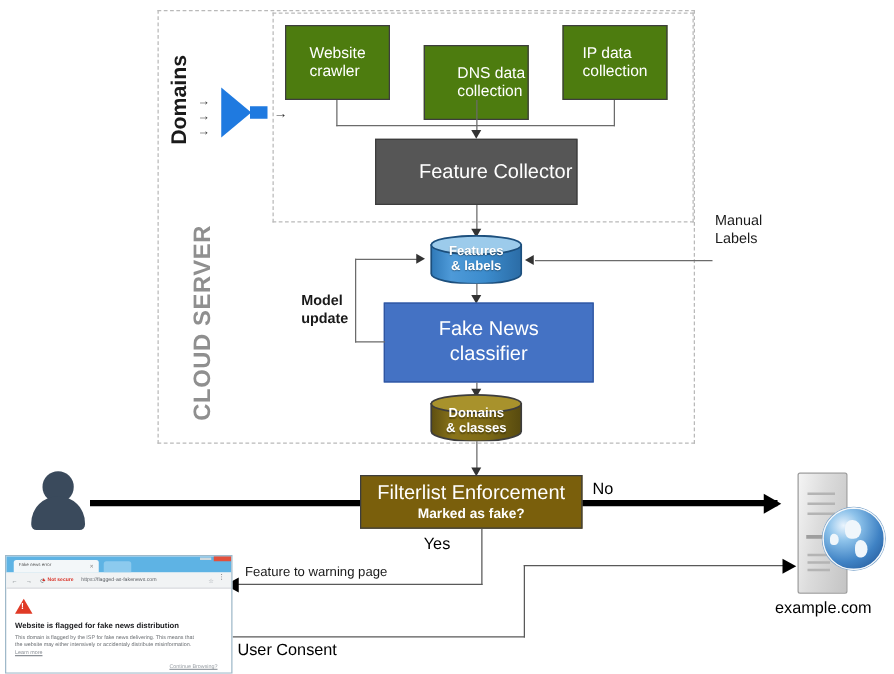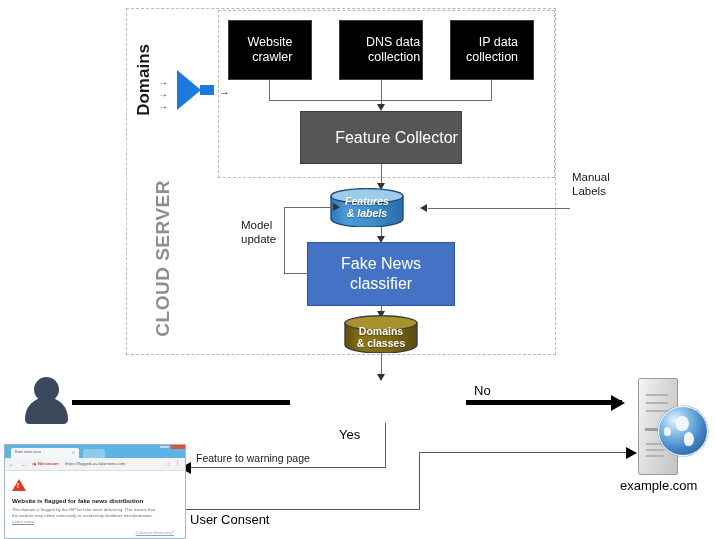--- a/index.html
+++ b/index.html
@@ -13,8 +13,8 @@
 
   
   .srcbox{
-    background:#000000;border:1.5px solid #3d3d3d;color:#ffffff;
-    display:flex;align-items:center;justify-content:center;text-align:right;
+    background:#4d7c0f;border:1.5px solid #3d3d3d;color:#ffffff;
+    display:flex;align-items:center;justify-content:center;text-align:left;
     font-size:12.5px;line-height:1.18;font-weight:400;box-sizing:border-box;
   }
   .featcol{

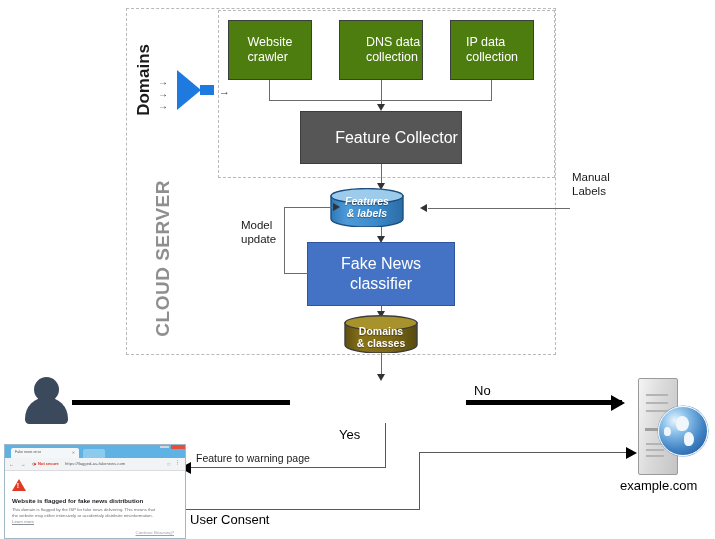--- a/index.html
+++ b/index.html
@@ -138,7 +138,7 @@
   <div class="abs srcbox" style="left:228px;top:20px;width:84px;height:60px;white-space:pre-line;">Website
 crawler</div>
 
-  <div class="abs srcbox" style="left:339px;top:20px;width:84px;height:60px;white-space:pre-line;padding-left:24px;">DNS data
+  <div class="abs srcbox" style="left:339px;top:36px;width:84px;height:60px;white-space:pre-line;padding-left:24px;">DNS data
 collection</div>
 
   <div class="abs srcbox" style="left:450px;top:20px;width:84px;height:60px;white-space:pre-line;">IP data

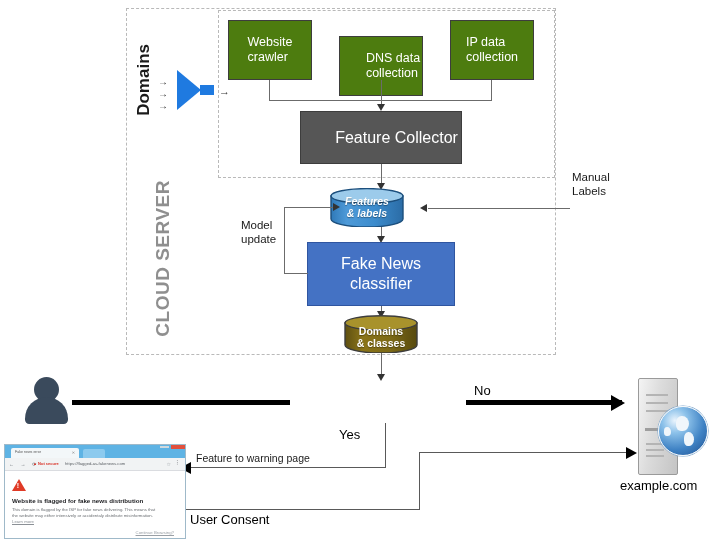--- a/index.html
+++ b/index.html
@@ -155,7 +155,7 @@
   <div class="ln-v-thin" style="left:380.5px;top:164px;height:22px;"></div>
   <div class="arr arr-d" style="left:376.5px;top:183px;"></div>
 
-  <div class="cyl" style="left:330px;top:188px;width:74px;height:32px;font-style:italic;">
+  <div class="cyl" style="left:344px;top:188px;width:74px;height:32px;">
     <svg width="74" height="39" viewBox="0 0 74 39">
       <defs>
         <linearGradient id="bluecyl" x1="0" y1="0" x2="1" y2="0">

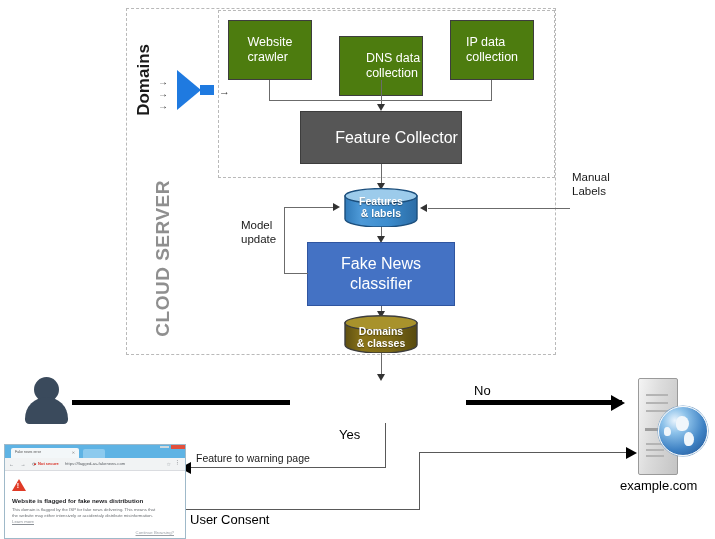--- a/index.html
+++ b/index.html
@@ -187,7 +187,7 @@
   <div class="ln-v-thin" style="left:284px;top:207px;height:67px;"></div>
   <div class="ln-h-thin" style="left:284px;top:207px;width:50px;"></div>
   <div class="arr arr-r" style="left:333px;top:202.5px;"></div>
-  <div class="lab" style="left:241px;top:218px;white-space:pre-line;">Model
+  <div class="lab" style="left:241px;top:234px;white-space:pre-line;font-weight:bold;">Model
 update</div>
 
   <div class="ln-v-thin" style="left:380.5px;top:306px;height:9px;"></div>

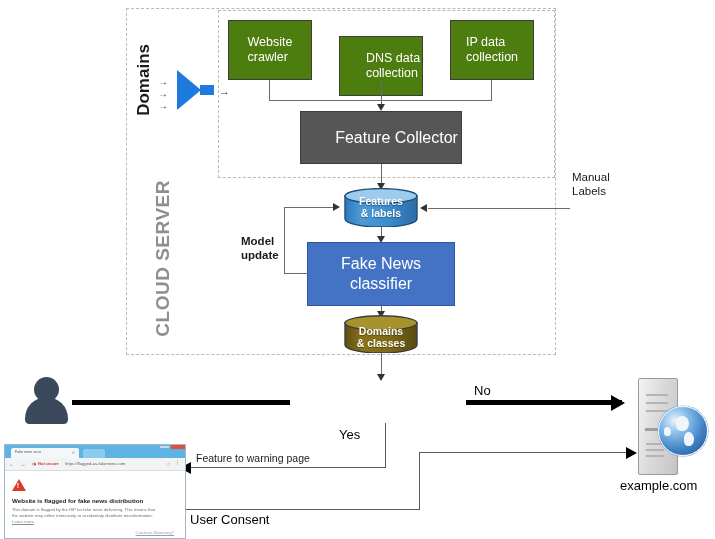--- a/index.html
+++ b/index.html
@@ -180,7 +180,7 @@
   <div class="ln-v-thin" style="left:380.5px;top:227px;height:13px;"></div>
   <div class="arr arr-d" style="left:376.5px;top:236px;"></div>
 
-  <div class="abs clsbox" style="left:307px;top:242px;width:148px;height:64px;white-space:pre-line;">Fake News
+  <div class="abs clsbox" style="left:307px;top:242px;width:168px;height:64px;white-space:pre-line;">Fake News
 classifier</div>
 
   <div class="ln-h-thin" style="left:284px;top:273px;width:24px;"></div>

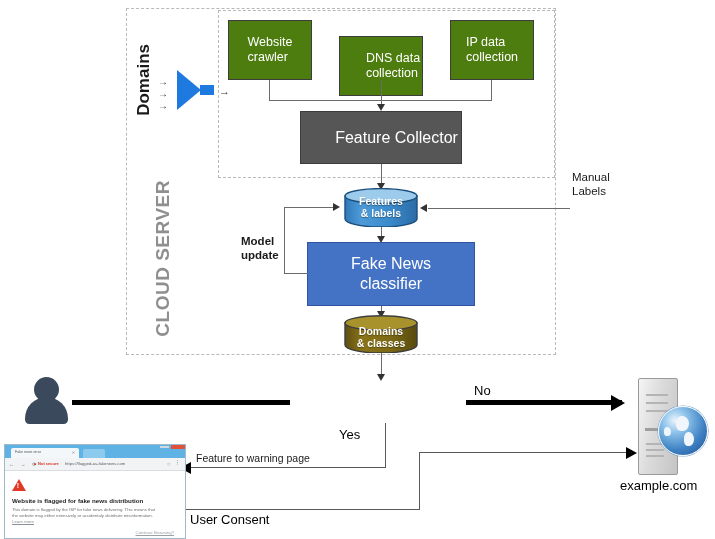--- a/index.html
+++ b/index.html
@@ -218,6 +218,10 @@
 
   <div class="ln-thick" style="left:72px;top:400px;width:218px;"></div>
 
+  <div class="abs enfbox" style="left:288px;top:380px;width:178px;height:43px;">
+    <div class="t1">Filterlist Enforcement</div>
+    <div class="t2">Marked as fake?</div>
+  </div>
 
   <div class="lab-b" style="left:474px;top:383px;">No</div>
   <div class="ln-thick" style="left:466px;top:400px;width:156px;"></div>

